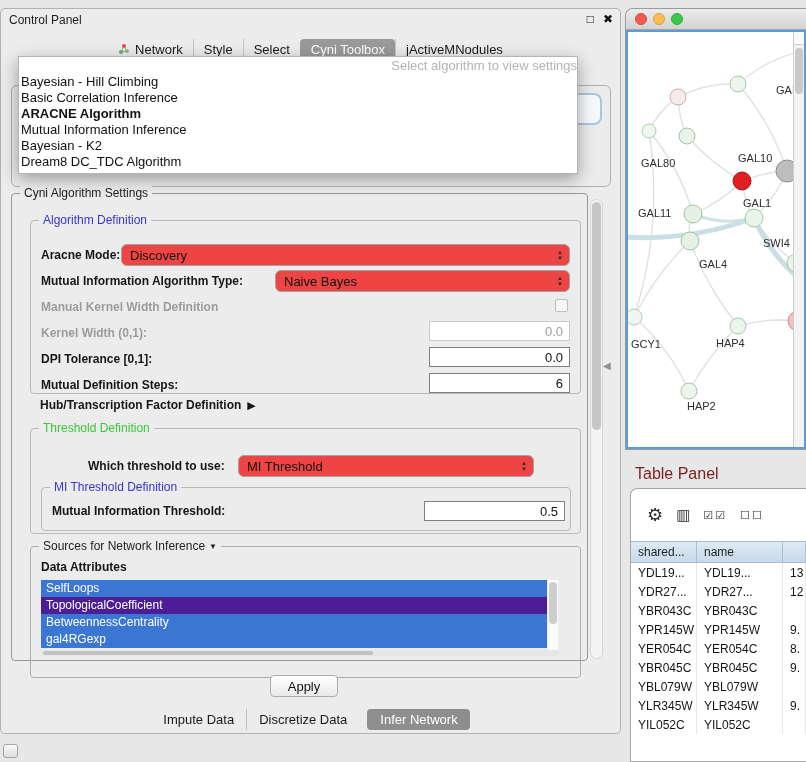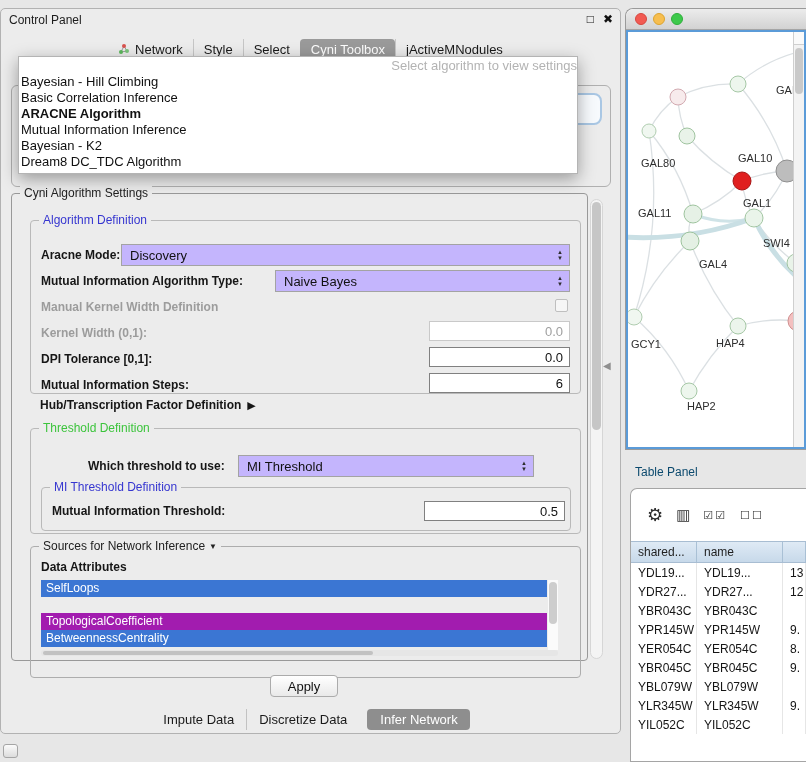--- a/index.html
+++ b/index.html
@@ -41,7 +41,7 @@
   #grp-sources{left:18px;top:352px;width:551px;height:132px;border-color:#adadad;padding-left:48px;}
   .lbl{position:absolute;font-size:12px;font-weight:bold;color:#161616;white-space:nowrap;}
   .lbl.dis{color:#9c9c9c;}
-  .combo{position:absolute;height:22px;background:#c4b5fd;border:1px solid #a3a3a3;border-radius:0;display:flex;align-items:center;font-size:13px;color:#111;}
+  .combo{position:absolute;height:22px;background:#ef4444;border:1px solid #a3a3a3;border-radius:6px;display:flex;align-items:center;font-size:13px;color:#111;}
   .combo .val{flex:1;padding-left:8px;}
   .combo .arrows{display:flex;flex-direction:column;align-items:center;justify-content:center;width:15px;gap:1px;padding-right:3px;}
   .combo .arrows i{font-style:normal;font-size:6px;line-height:5px;color:#2c2c2c;}

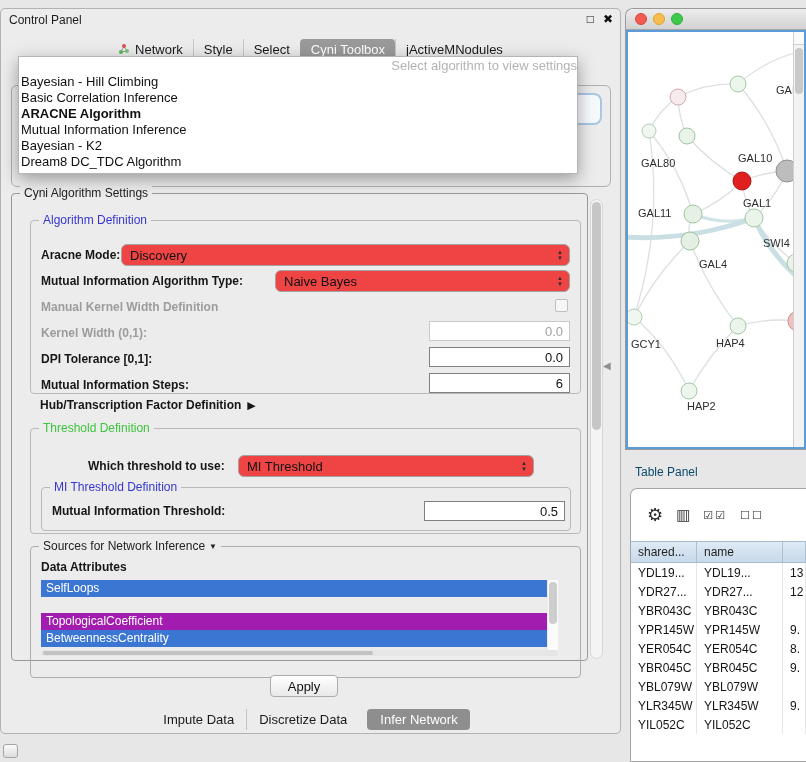--- a/index.html
+++ b/index.html
@@ -182,7 +182,7 @@
       <span class="lbl" style="left:10px;top:131px">DPI Tolerance [0,1]:</span>
       <div class="field" style="left:398px;top:126px;width:141px">0.0</div>
 
-      <span class="lbl" style="left:10px;top:157px">Mutual Information Steps:</span>
+      <span class="lbl" style="left:10px;top:157px">Mutual Definition Steps:</span>
       <div class="field" style="left:398px;top:152px;width:141px">6</div>
     </div>
 

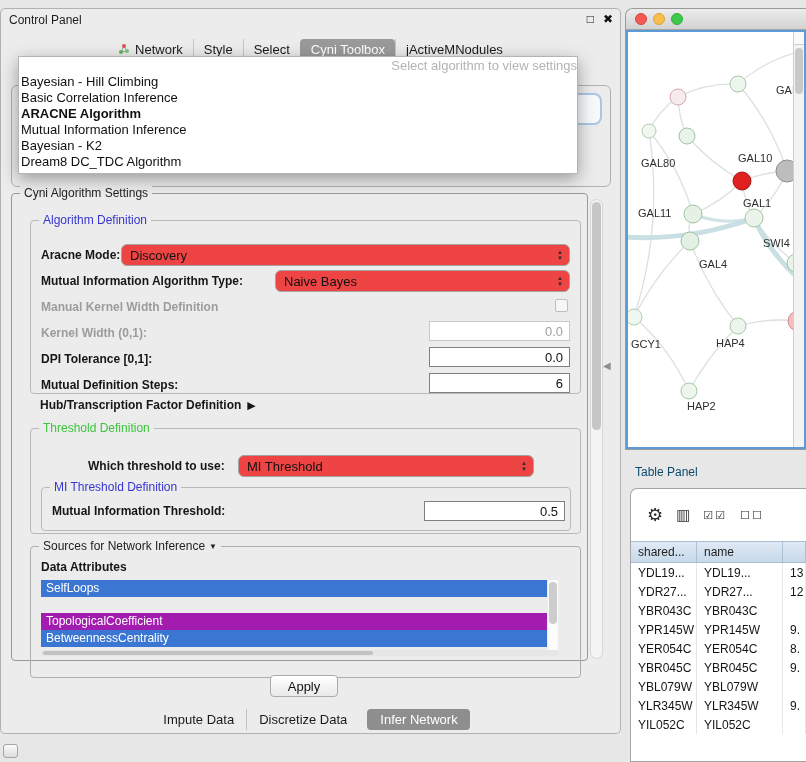--- a/index.html
+++ b/index.html
@@ -79,7 +79,7 @@
   #net-thumb{position:absolute;top:16px;left:1px;width:8px;height:46px;background:#c9c9c9;border-radius:4px;}
 
   
-  #tp-label{position:absolute;left:635px;top:465px;font-size:12px;color:#0c4a6e;}
+  #tp-label{position:absolute;left:635px;top:465px;font-size:16px;color:#7f1d1d;}
   #tpanel{position:absolute;left:630px;top:488px;width:176px;height:274px;background:#fff;border:1px solid #a5a5a5;border-right:none;border-radius:7px 0 0 0;overflow:hidden;}
   #tbl-toolbar{height:52px;display:flex;align-items:center;gap:13px;padding-left:16px;}
   .tb-icon{color:#2d2d2d;}

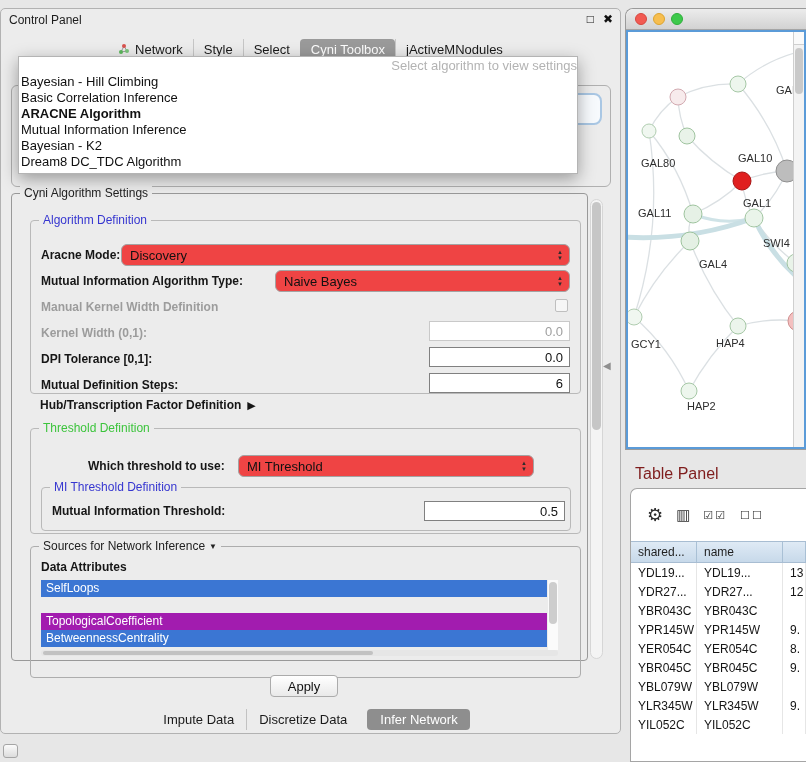--- a/index.html
+++ b/index.html
@@ -223,7 +223,7 @@
       <div id="attr-list">
         <div id="attr-items">
             <div class="attr-item" style="background: rgb(59, 118, 211);">SelfLoops</div>
-            <div class="attr-item" style="background: #a21caf; margin-top: 16px;">TopologicalCoefficient</div>
+            <div class="attr-item" style="background: #4c1d95;">TopologicalCoefficient</div>
             <div class="attr-item" style="background: rgb(59, 118, 211);">BetweennessCentrality</div>
           </div>
         <div id="attr-vscroll">

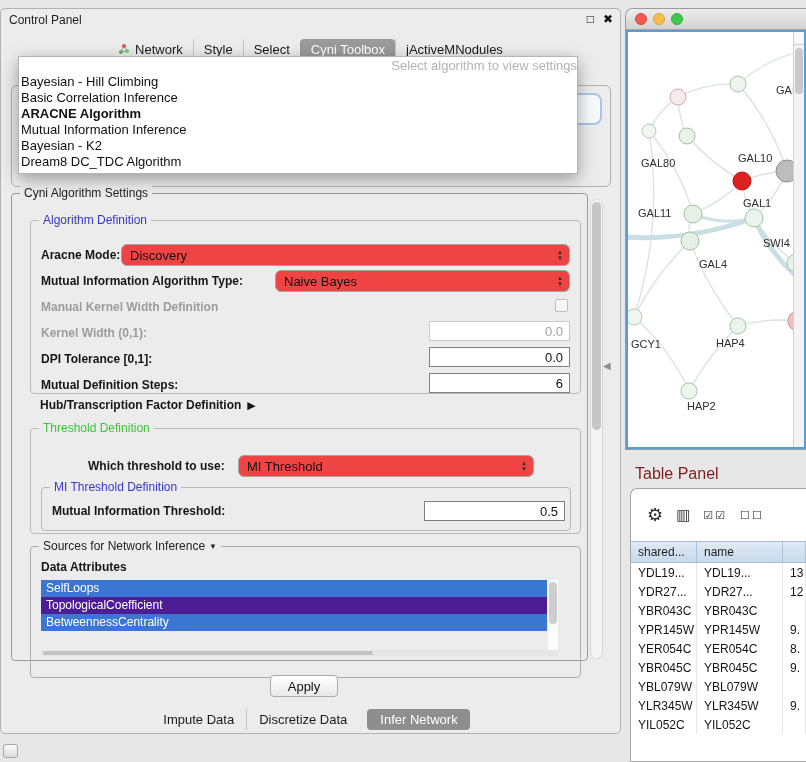--- a/index.html
+++ b/index.html
@@ -225,6 +225,7 @@
             <div class="attr-item" style="background: rgb(59, 118, 211);">SelfLoops</div>
             <div class="attr-item" style="background: #4c1d95;">TopologicalCoefficient</div>
             <div class="attr-item" style="background: rgb(59, 118, 211);">BetweennessCentrality</div>
+            <div class="attr-item" style="background: rgb(59, 118, 211);">gal4RGexp</div>
           </div>
         <div id="attr-vscroll">
             <div id="attr-vthumb"></div>

